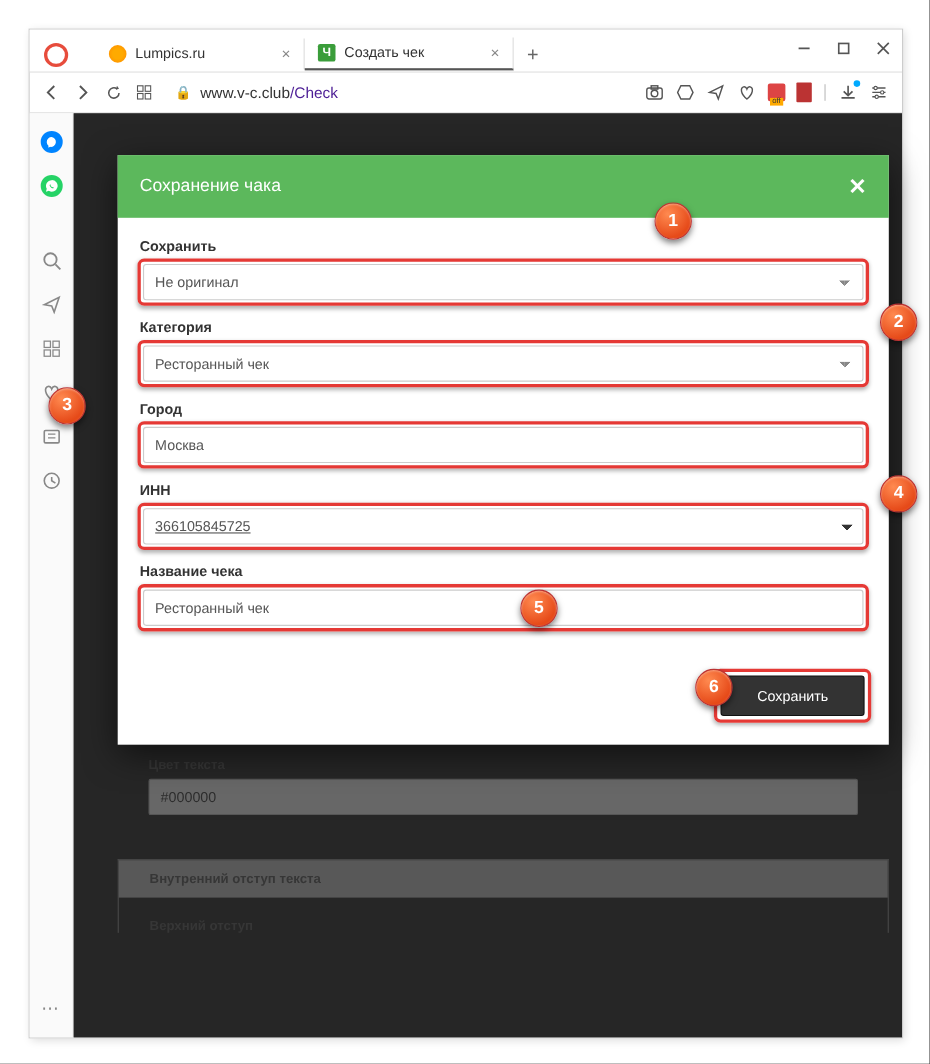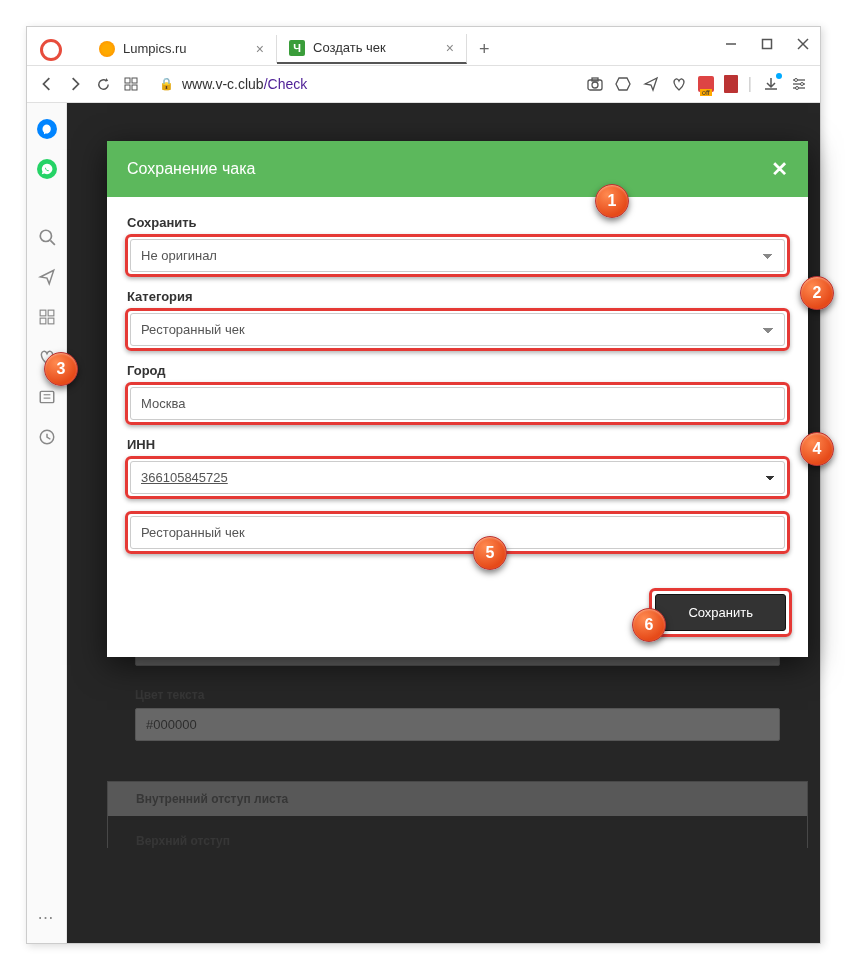--- a/index.html
+++ b/index.html
@@ -266,6 +266,7 @@
           <div class="hl"><input class="form-control" style="background-image: linear-gradient(45deg, transparent 50%, rgb(51, 51, 51) 50%), linear-gradient(135deg, rgb(51, 51, 51) 50%, transparent 50%); background-position: calc(100% - 14px) 14px, calc(100% - 9px) 14px; background-size: 5px 5px; background-repeat: no-repeat; text-decoration: underline;" value="366105845725"></div>
         </div>
         <div class="form-group">
+          <label class="form-label">Название чека</label>
           <div class="hl"><input class="form-control" value="Ресторанный чек" style=""></div>
         </div>
       </div>

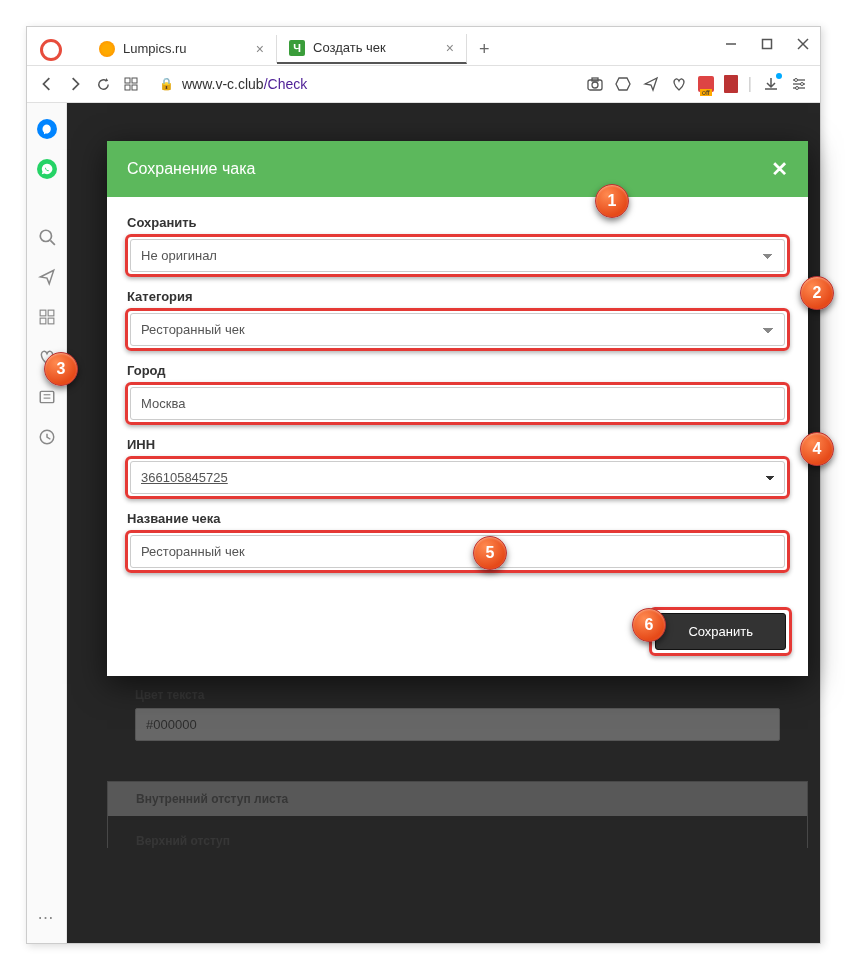--- a/index.html
+++ b/index.html
@@ -236,7 +236,7 @@
         <input class="bg-input" value="#000000" style="">
       </div>
       <div class="bg-section">
-        <div class="bg-section-title">Внутренний отступ листа</div>
+        <div class="bg-section-title">Внутренний отступ текста</div>
         <div class="bg-label">Верхний отступ</div>
       </div>
     </div>

